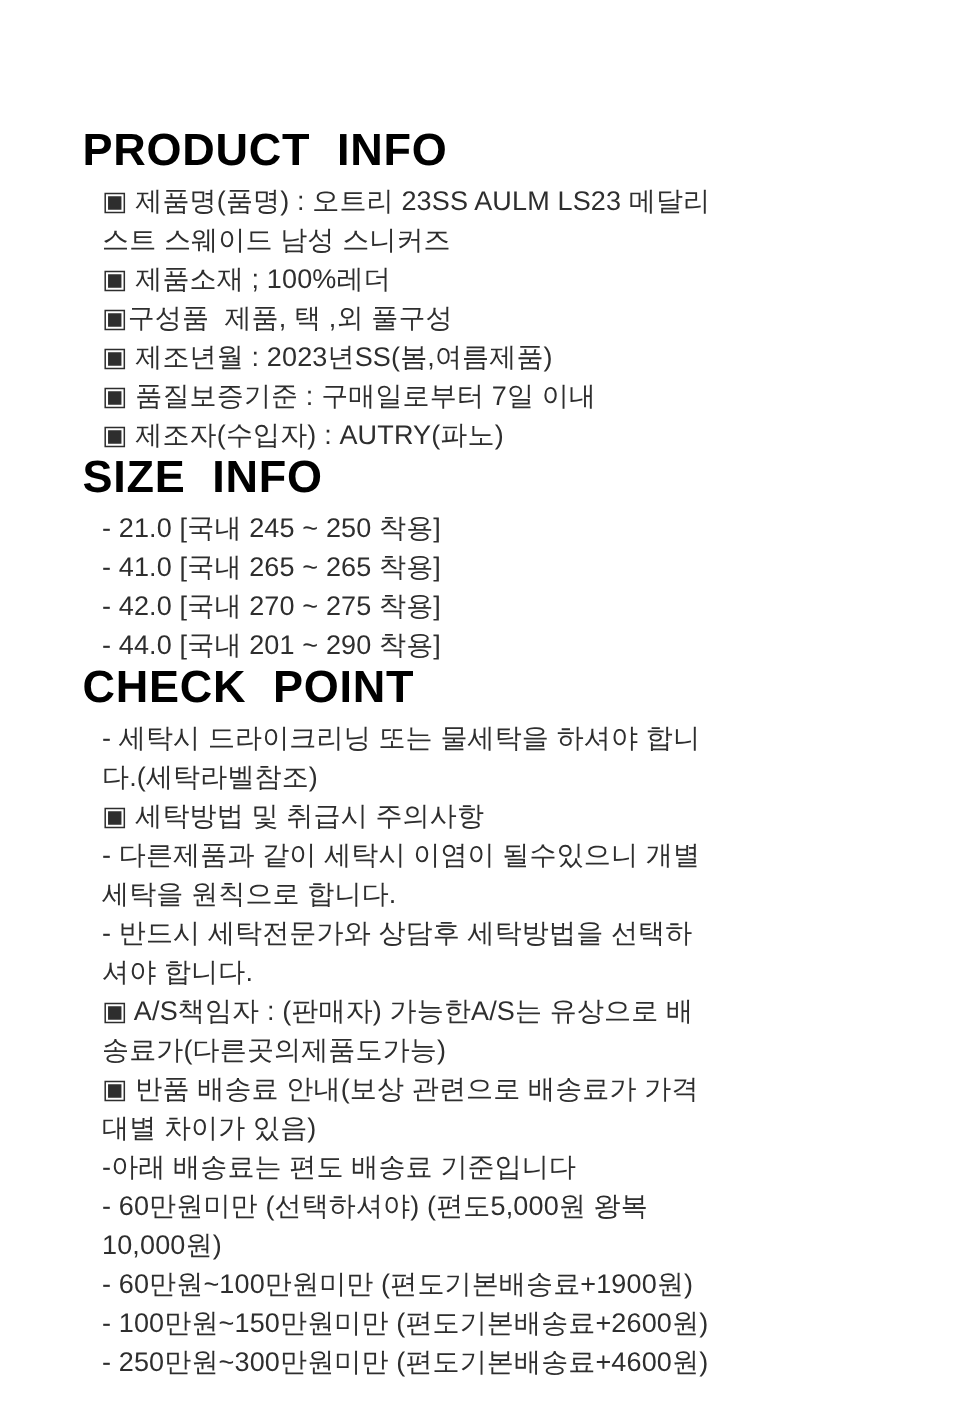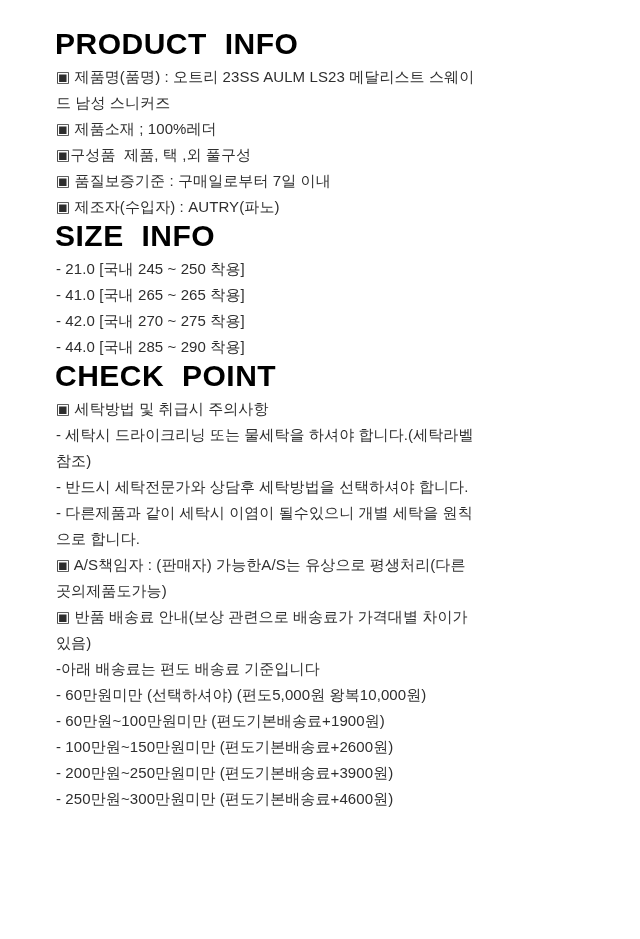--- a/index.html
+++ b/index.html
@@ -13,7 +13,7 @@
     height: 939px;
     background: #ffffff;
     overflow: hidden;
-    padding: 28px 36px 0 56px;
+    padding: 85px 36px 0 56px;
   }
   .section-title {
     font-size: 30px;

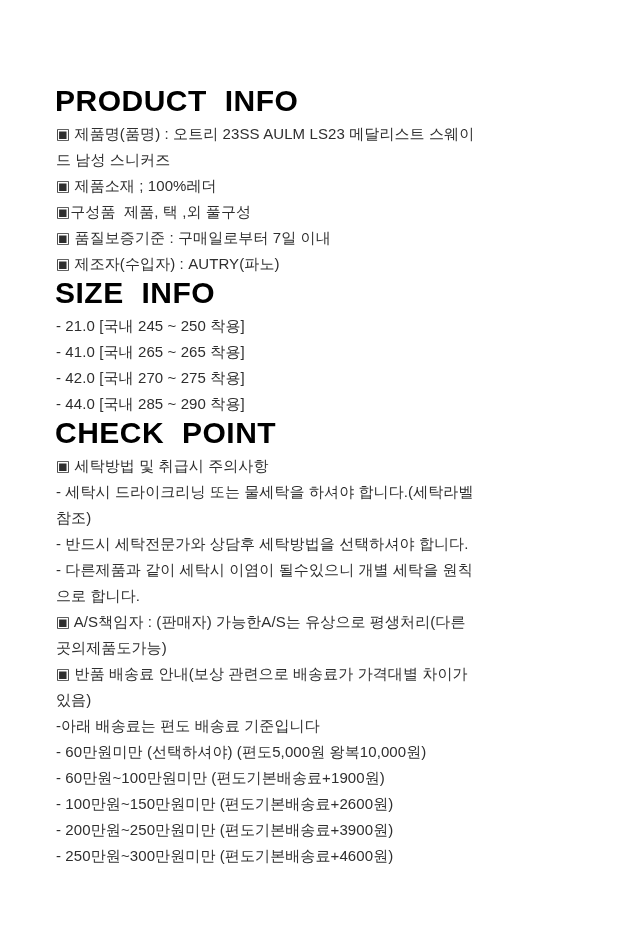--- a/index.html
+++ b/index.html
@@ -26,11 +26,12 @@
   }
   .lines { margin: 0 0 0 0; }
   .line {
-    font-size: 15px;
+    font-size: 18px;
     line-height: 26px;
     color: #2e2e2e;
     white-space: pre-wrap;
     letter-spacing: 0.1px;
+    margin-left: 12px;
   }
 </style>
 </head>

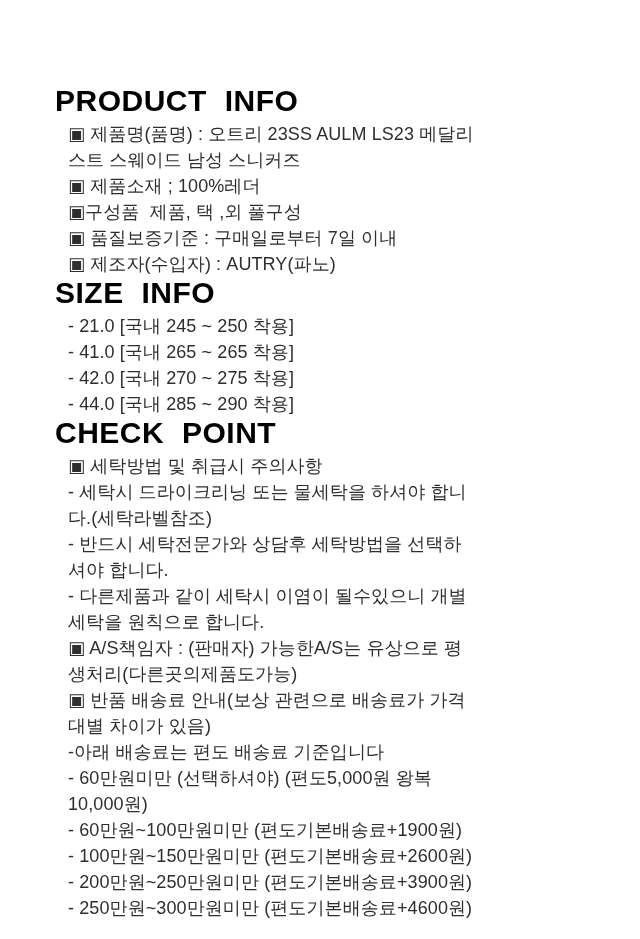--- a/index.html
+++ b/index.html
@@ -45,6 +45,7 @@
         <div class="line">▣ 제품명(품명) : 오트리 23SS AULM LS23 메달리스트 스웨이드 남성 스니커즈</div>
         <div class="line">▣ 제품소재 ; 100%레더</div>
         <div class="line">▣구성품  제품, 택 ,외 풀구성</div>
+        <div class="line">▣ 제조년월 : 2023년SS(봄,여름제품)</div>
         <div class="line">▣ 품질보증기준 : 구매일로부터 7일 이내</div>
         <div class="line">▣ 제조자(수입자) : AUTRY(파노)</div>
       </div>

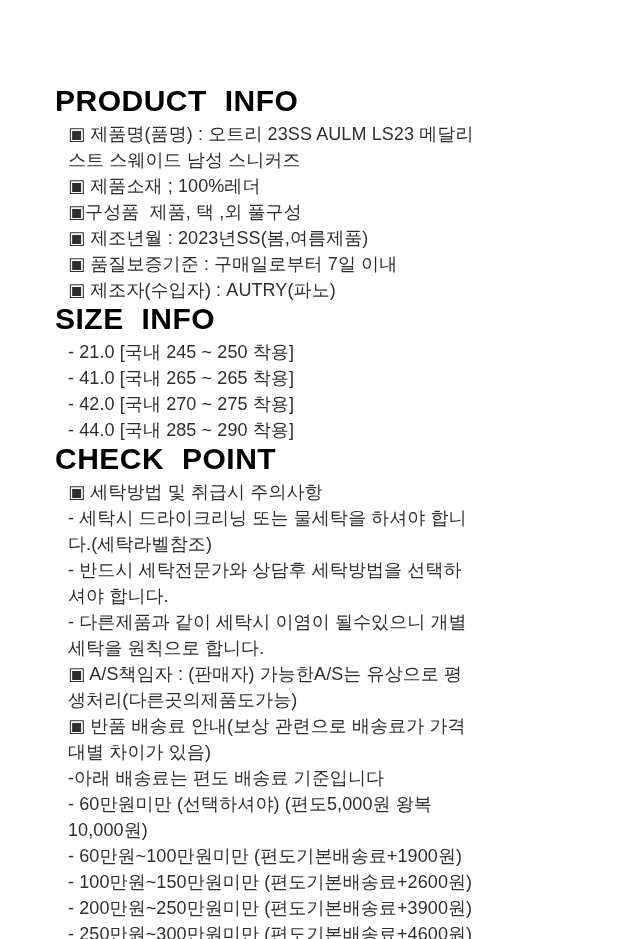--- a/index.html
+++ b/index.html
@@ -57,7 +57,7 @@
         <div class="line">- 21.0 [국내 245 ~ 250 착용]</div>
         <div class="line">- 41.0 [국내 265 ~ 265 착용]</div>
         <div class="line">- 42.0 [국내 270 ~ 275 착용]</div>
-        <div class="line">- 44.0 [국내 285 ~ 290 착용]</div>
+        <div class="line">- 44.0 [국내 201 ~ 290 착용]</div>
       </div>
   </section>
 

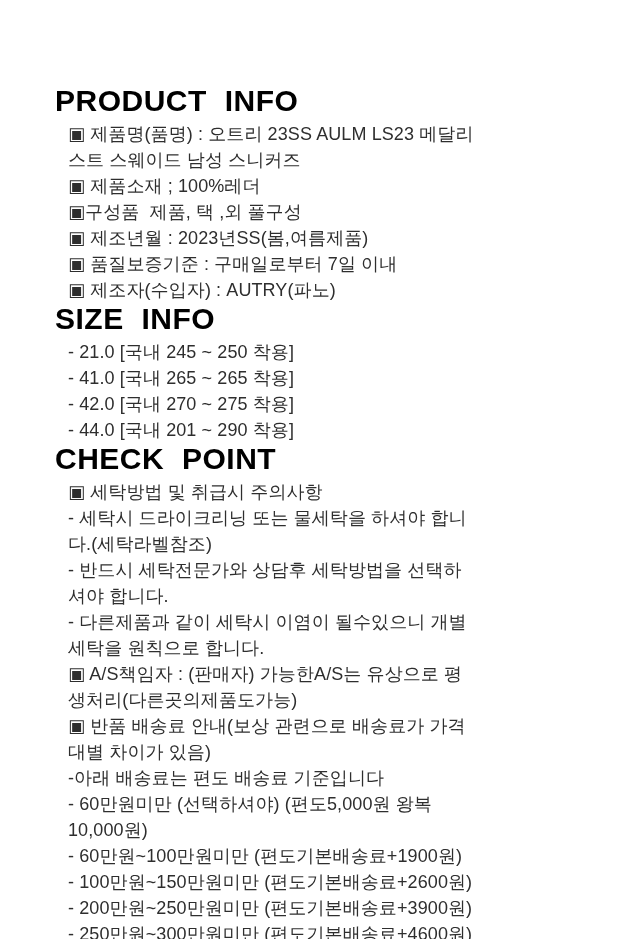--- a/index.html
+++ b/index.html
@@ -64,8 +64,8 @@
   <section>
     <h1 class="section-title">CHECK POINT</h1>
     <div class="lines">
+        <div class="line">- 세탁시 드라이크리닝 또는 물세탁을 하셔야 합니다.(세탁라벨참조)</div>
         <div class="line">▣ 세탁방법 및 취급시 주의사항</div>
-        <div class="line">- 세탁시 드라이크리닝 또는 물세탁을 하셔야 합니다.(세탁라벨참조)</div>
         <div class="line">- 반드시 세탁전문가와 상담후 세탁방법을 선택하셔야 합니다.</div>
         <div class="line">- 다른제품과 같이 세탁시 이염이 될수있으니 개별 세탁을 원칙으로 합니다.</div>
         <div class="line">▣ A/S책임자 : (판매자) 가능한A/S는 유상으로 평생처리(다른곳의제품도가능)</div>

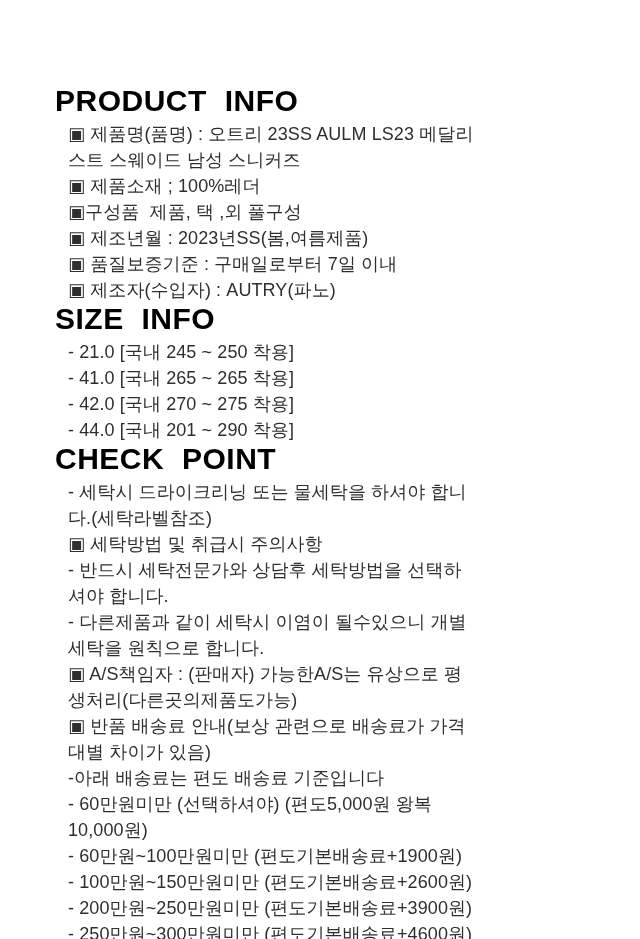--- a/index.html
+++ b/index.html
@@ -66,8 +66,8 @@
     <div class="lines">
         <div class="line">- 세탁시 드라이크리닝 또는 물세탁을 하셔야 합니다.(세탁라벨참조)</div>
         <div class="line">▣ 세탁방법 및 취급시 주의사항</div>
+        <div class="line">- 다른제품과 같이 세탁시 이염이 될수있으니 개별 세탁을 원칙으로 합니다.</div>
         <div class="line">- 반드시 세탁전문가와 상담후 세탁방법을 선택하셔야 합니다.</div>
-        <div class="line">- 다른제품과 같이 세탁시 이염이 될수있으니 개별 세탁을 원칙으로 합니다.</div>
         <div class="line">▣ A/S책임자 : (판매자) 가능한A/S는 유상으로 평생처리(다른곳의제품도가능)</div>
         <div class="line">▣ 반품 배송료 안내(보상 관련으로 배송료가 가격대별 차이가 있음)</div>
         <div class="line">-아래 배송료는 편도 배송료 기준입니다</div>

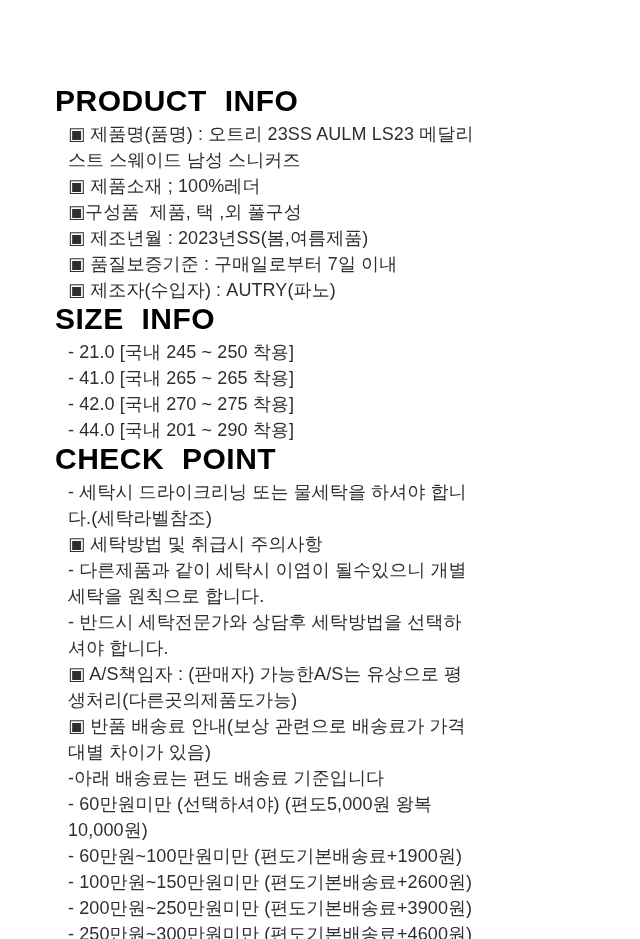--- a/index.html
+++ b/index.html
@@ -68,7 +68,7 @@
         <div class="line">▣ 세탁방법 및 취급시 주의사항</div>
         <div class="line">- 다른제품과 같이 세탁시 이염이 될수있으니 개별 세탁을 원칙으로 합니다.</div>
         <div class="line">- 반드시 세탁전문가와 상담후 세탁방법을 선택하셔야 합니다.</div>
-        <div class="line">▣ A/S책임자 : (판매자) 가능한A/S는 유상으로 평생처리(다른곳의제품도가능)</div>
+        <div class="line">▣ A/S책임자 : (판매자) 가능한A/S는 유상으로 배송료가(다른곳의제품도가능)</div>
         <div class="line">▣ 반품 배송료 안내(보상 관련으로 배송료가 가격대별 차이가 있음)</div>
         <div class="line">-아래 배송료는 편도 배송료 기준입니다</div>
         <div class="line">- 60만원미만 (선택하셔야) (편도5,000원 왕복10,000원)</div>

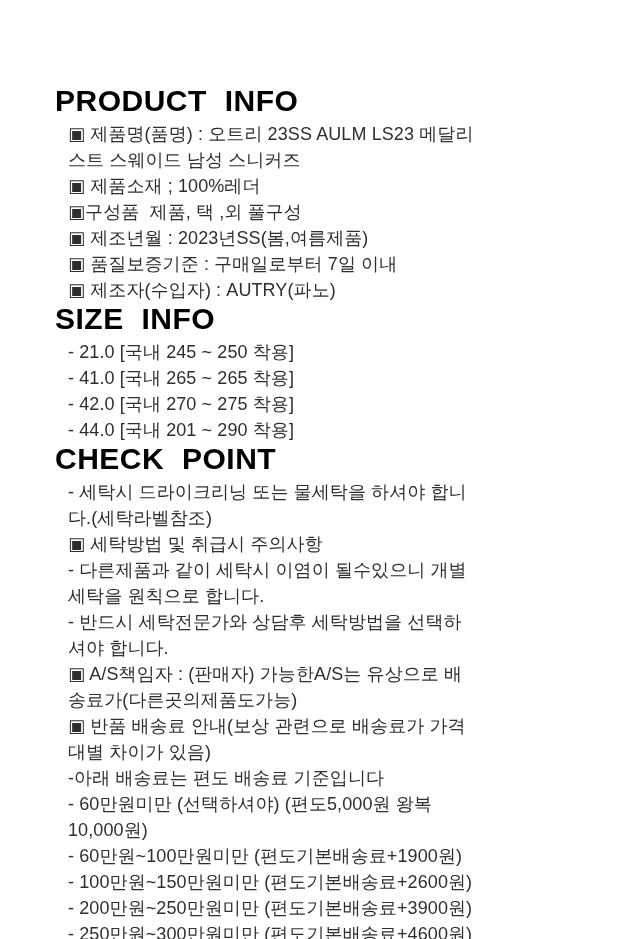--- a/index.html
+++ b/index.html
@@ -74,7 +74,6 @@
         <div class="line">- 60만원미만 (선택하셔야) (편도5,000원 왕복10,000원)</div>
         <div class="line">- 60만원~100만원미만 (편도기본배송료+1900원)</div>
         <div class="line">- 100만원~150만원미만 (편도기본배송료+2600원)</div>
-        <div class="line">- 200만원~250만원미만 (편도기본배송료+3900원)</div>
         <div class="line">- 250만원~300만원미만 (편도기본배송료+4600원)</div>
       </div>
   </section>

